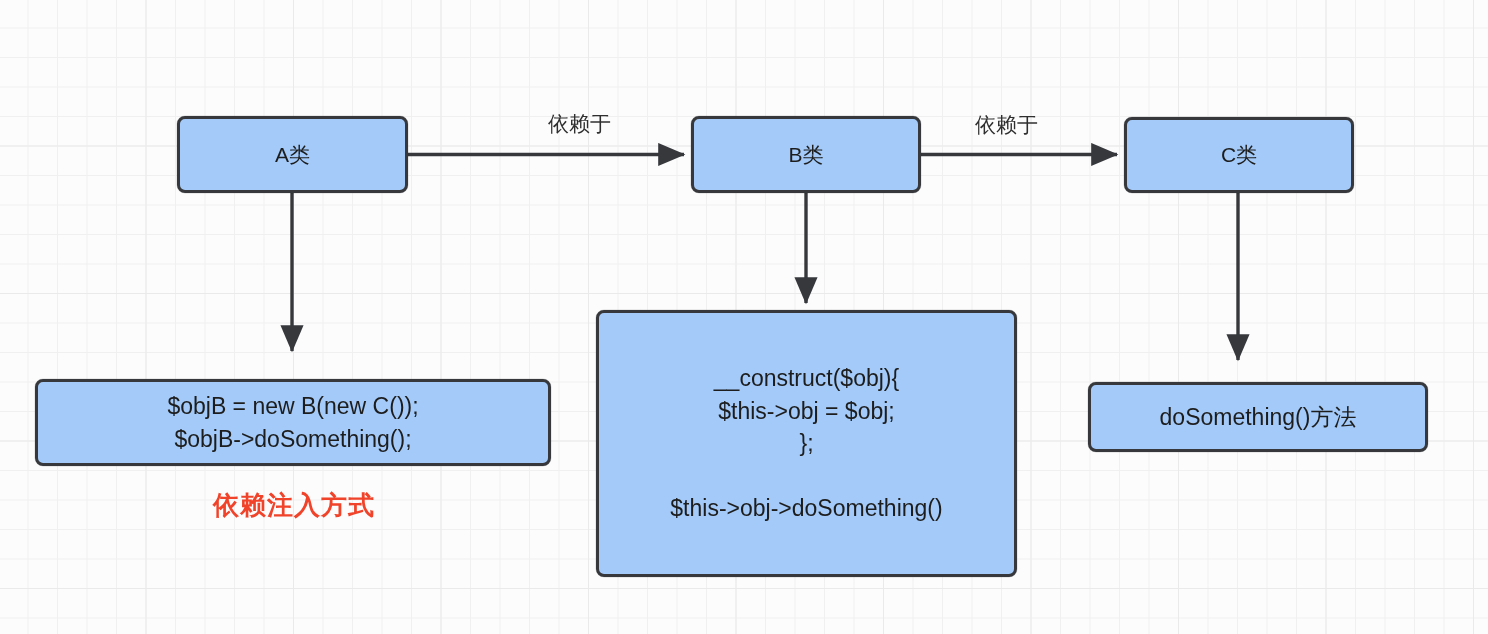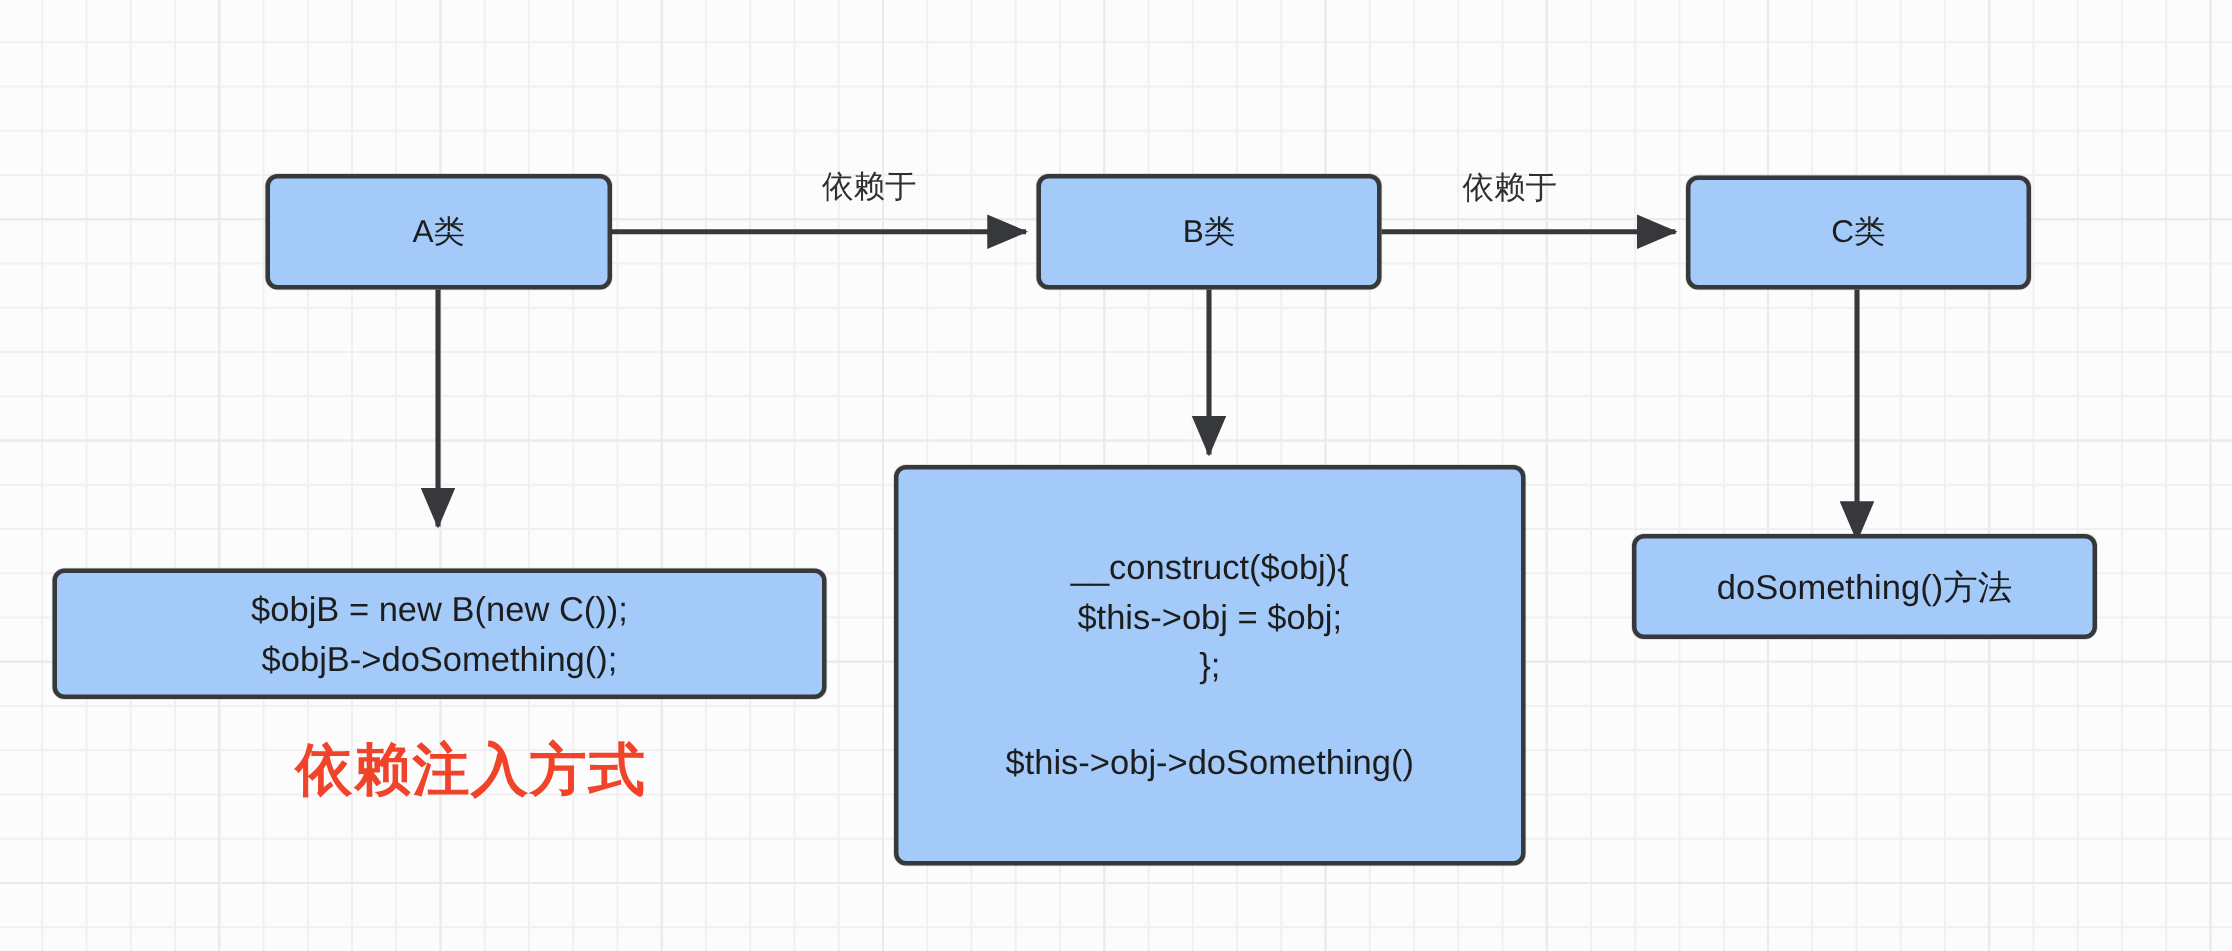--- a/index.html
+++ b/index.html
@@ -154,7 +154,7 @@
 $this-&gt;obj-&gt;doSomething()</span>
   </div>
 
-  <div class="node code" style="left:1088px; top:356px; width:310px; height:70px;">
+  <div class="node code" style="left:1088px; top:382px; width:340px; height:70px;">
     <span class="node-text">doSomething()方法</span>
   </div>
 

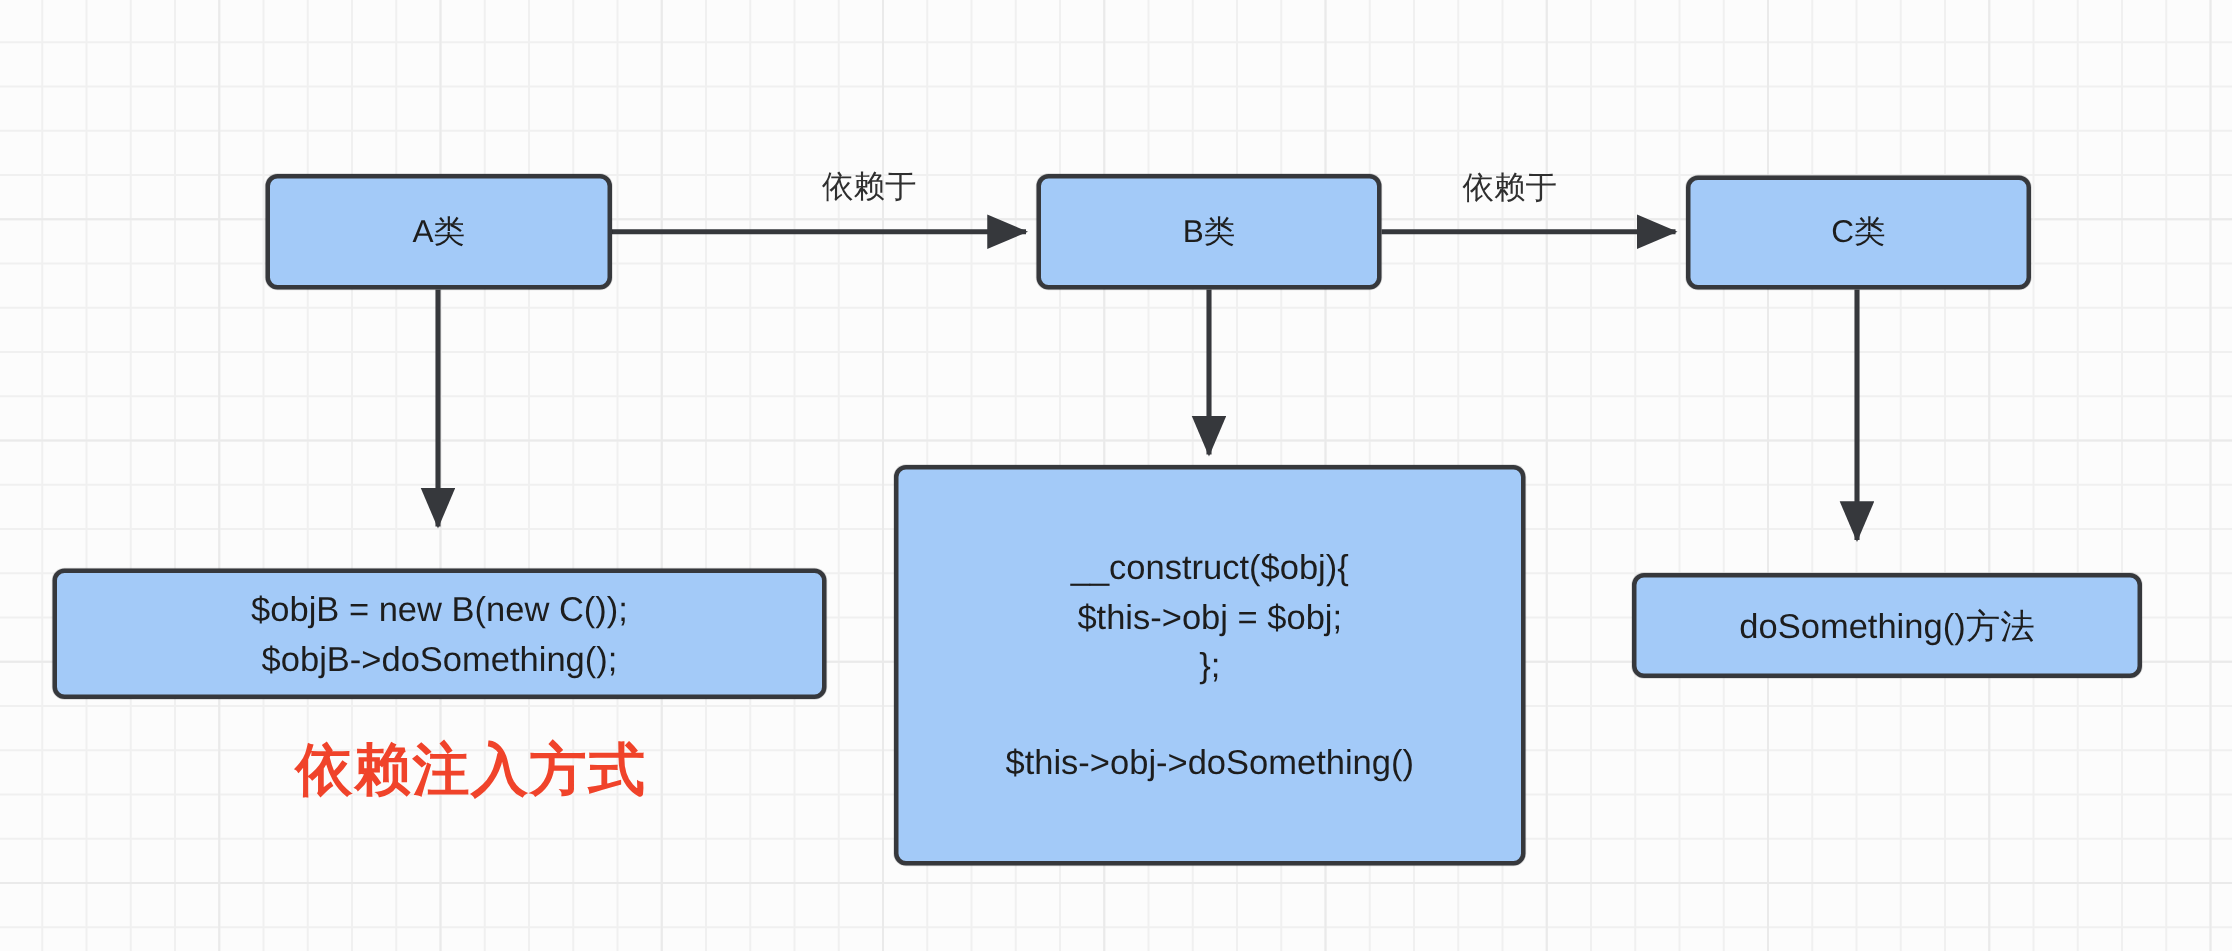--- a/index.html
+++ b/index.html
@@ -77,12 +77,13 @@
   
   .annotation {
     position: absolute;
-    font-size: 38px;
+    font-size: 26px;
     font-weight: 700;
     color: #f0432a;
     white-space: nowrap;
     letter-spacing: 1px;
     z-index: 4;
+    margin-left: 16px;
   }
 
   

